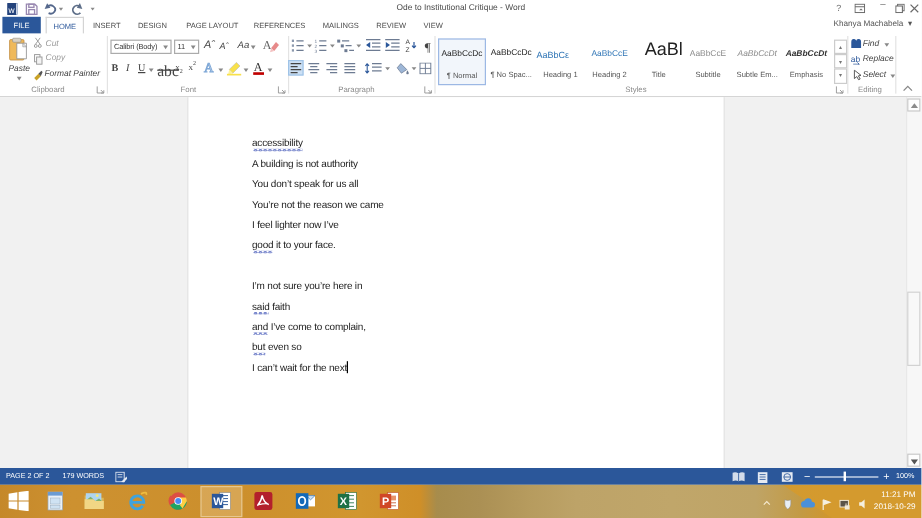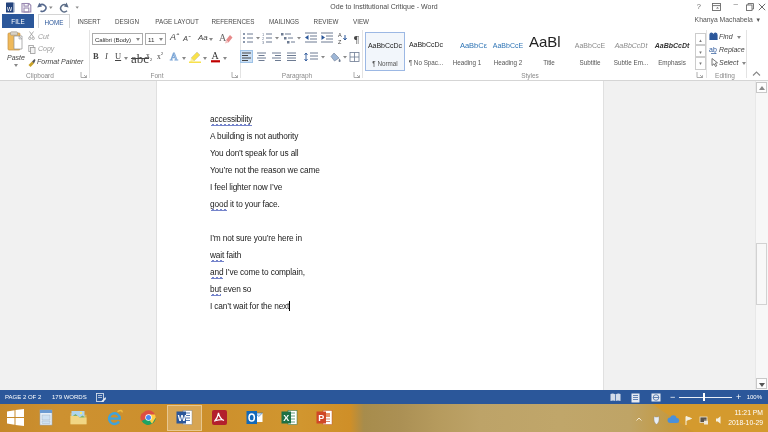--- a/index.html
+++ b/index.html
@@ -317,7 +317,7 @@
         <span style="position:absolute;left:0;right:0;top:27px;text-align:center;font-size:6.3px;color:#555;">¶ No Spac...</span>
       </div>
     <div style="position:absolute;left:447px;top:4px;width:40px;height:39px;">
-        <span style="position:absolute;left:0;right:0;top:9px;text-align:right;font-size:7.5px;color:#2e74b5;">AaBbCε</span>
+        <span style="position:absolute;left:0;right:0;top:9px;text-align:left;font-size:7.5px;color:#2e74b5;">AaBbCε</span>
         <span style="position:absolute;left:0;right:0;top:27px;text-align:center;font-size:6.3px;color:#555;">Heading 1</span>
       </div>
     <div style="position:absolute;left:488px;top:4px;width:40px;height:39px;">

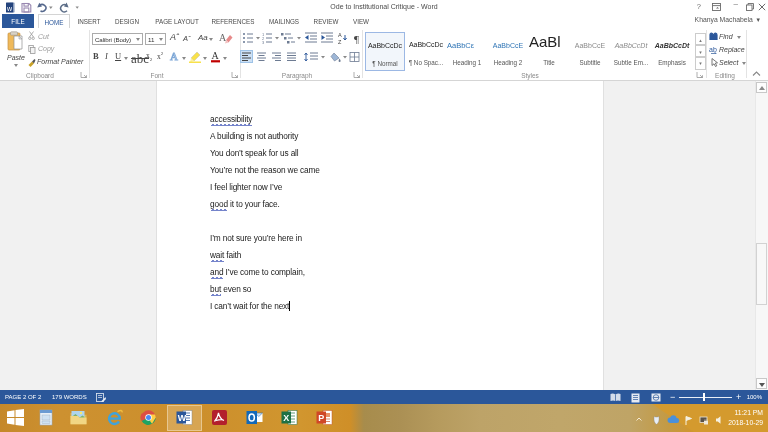--- a/index.html
+++ b/index.html
@@ -325,7 +325,7 @@
         <span style="position:absolute;left:0;right:0;top:27px;text-align:center;font-size:6.3px;color:#555;">Heading 2</span>
       </div>
     <div style="position:absolute;left:529px;top:4px;width:40px;height:39px;">
-        <span style="position:absolute;left:0;right:0;top:1px;text-align:left;font-size:15px;color:#222;">AaBl</span>
+        <span style="position:absolute;left:0;right:0;top:1px;text-align:right;font-size:15px;color:#222;">AaBl</span>
         <span style="position:absolute;left:0;right:0;top:27px;text-align:center;font-size:6.3px;color:#555;">Title</span>
       </div>
     <div style="position:absolute;left:570px;top:4px;width:40px;height:39px;">

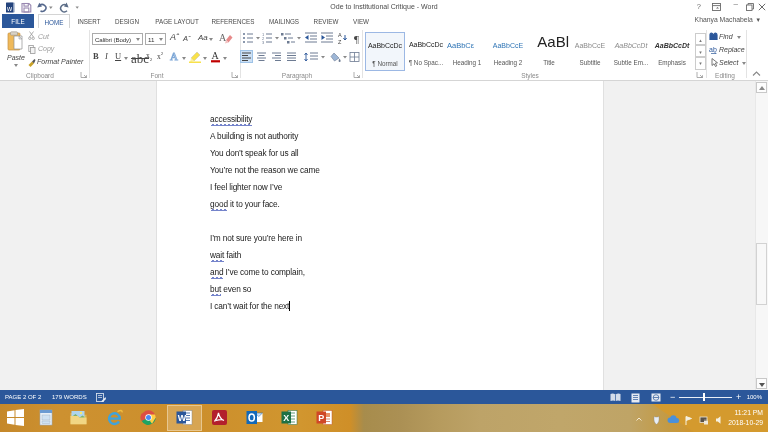--- a/index.html
+++ b/index.html
@@ -383,7 +383,7 @@
 <span class="wav">good</span> it to your face.
 
 I’m not sure you’re here in
-<span class="wav">wait</span> faith
+<span class="wav">said</span> faith
 <span class="wav">and</span> I’ve come to complain,
 <span class="wav">but</span> even so
 I can’t wait for the next<span style="font-weight:normal;">​</span><span style="display:inline-block;width:1px;height:10px;background:#000;vertical-align:-2px;"></span></div>

